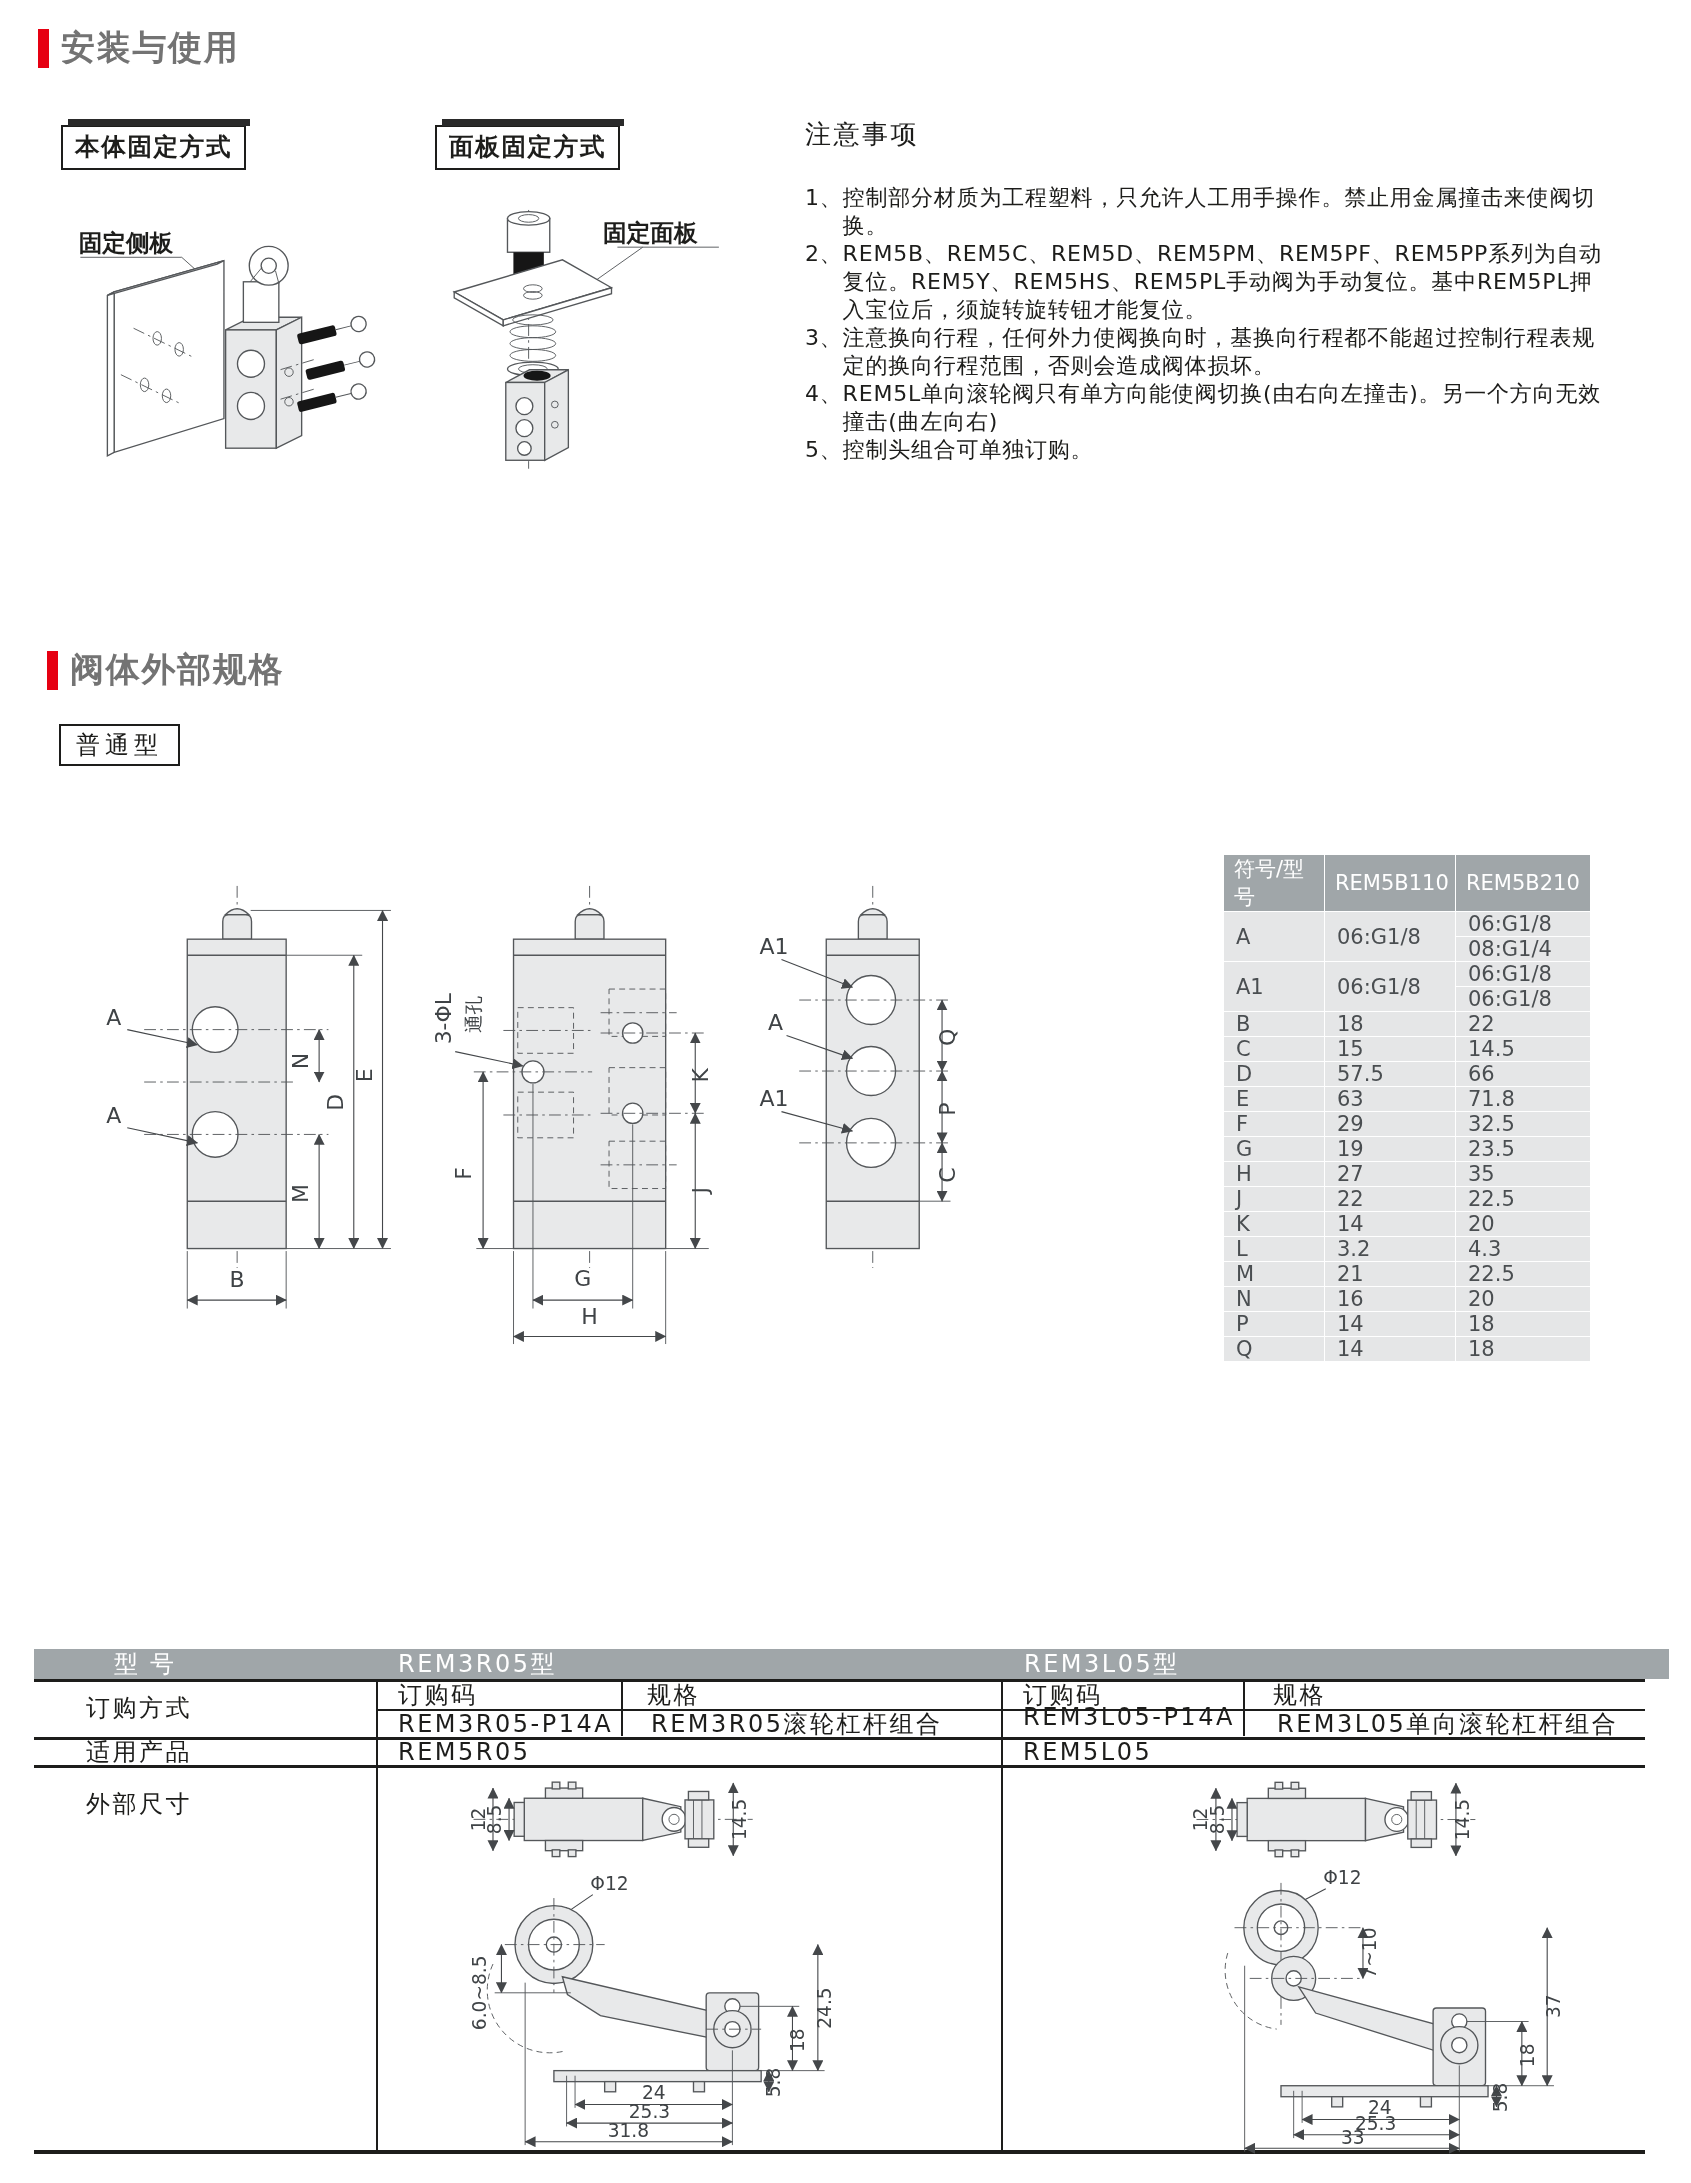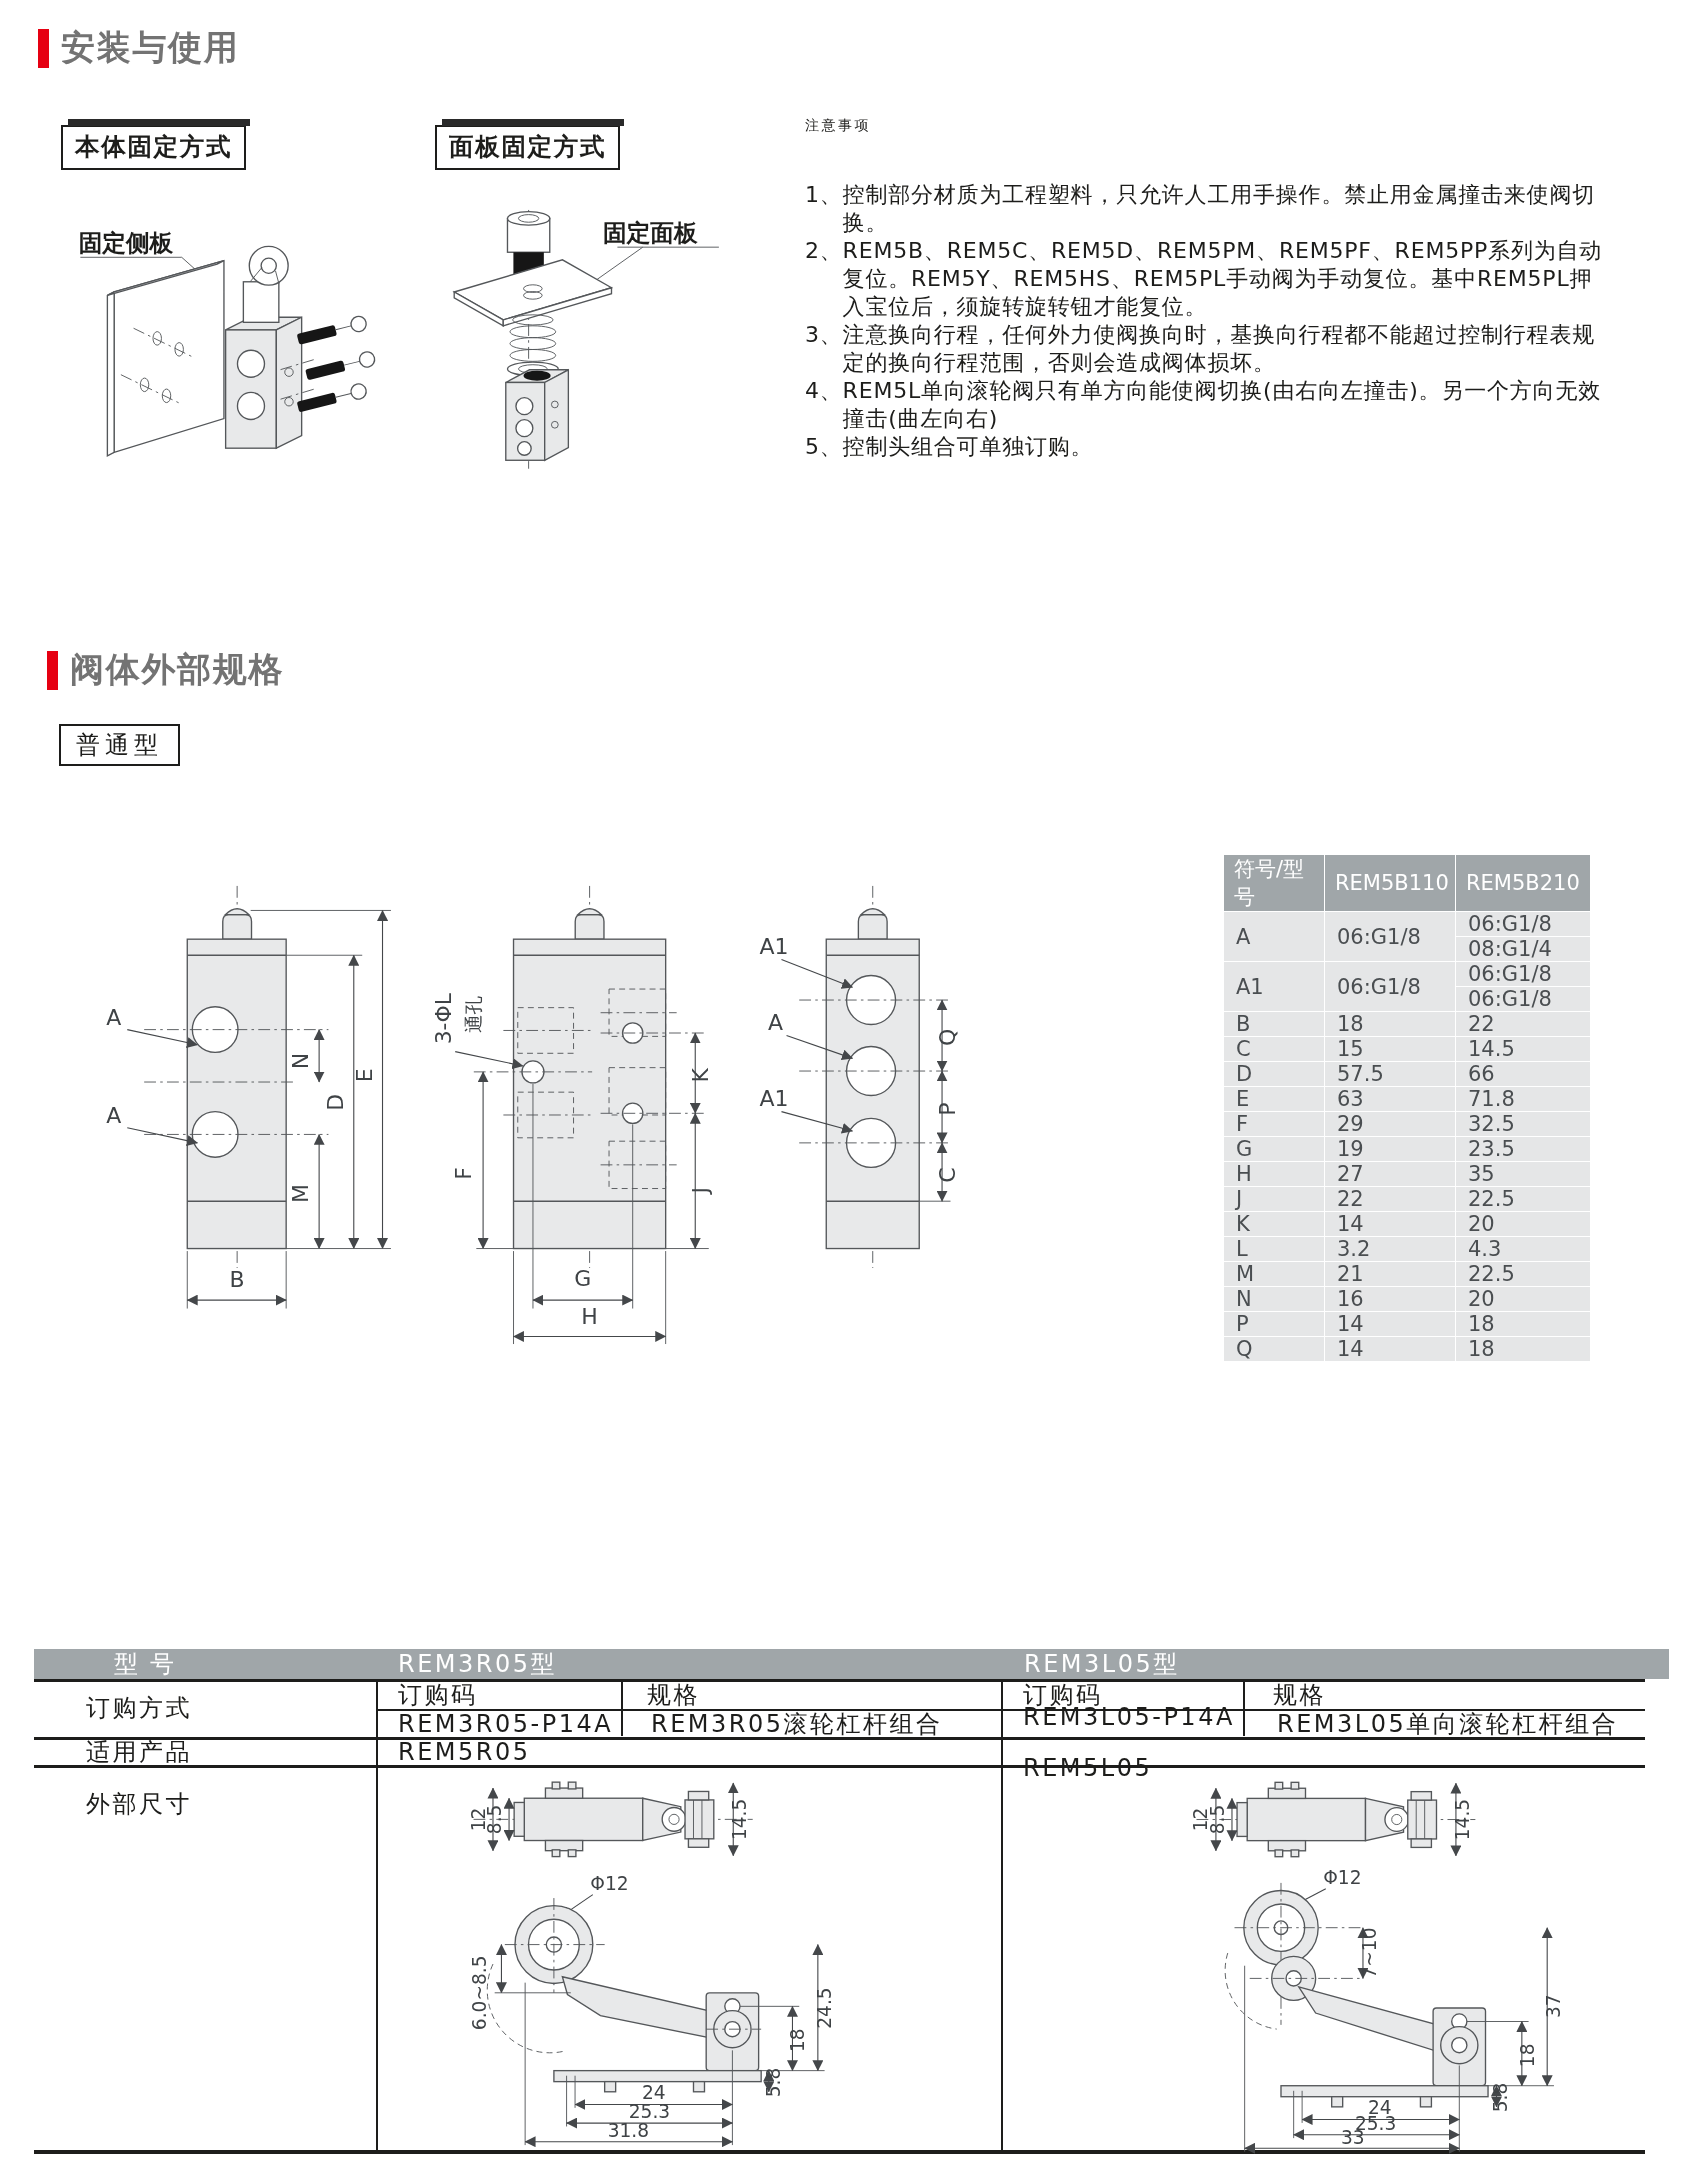--- a/index.html
+++ b/index.html
@@ -17,7 +17,7 @@
            padding:2.5px 15px 3.4px 15px;letter-spacing:5px;}
   
   .notes{position:absolute;left:805px;top:117px;width:798px;}
-  .notes-title{font-size:14px;letter-spacing:2.5px;margin-bottom:46px;}
+  .notes-title{font-size:26px;letter-spacing:2.5px;margin-bottom:32px;}
   .note-item{display:flex;font-size:22px;line-height:28px;letter-spacing:0.8px;}
   .note-num{flex:0 0 32px;}
   .note-txt{flex:1;}

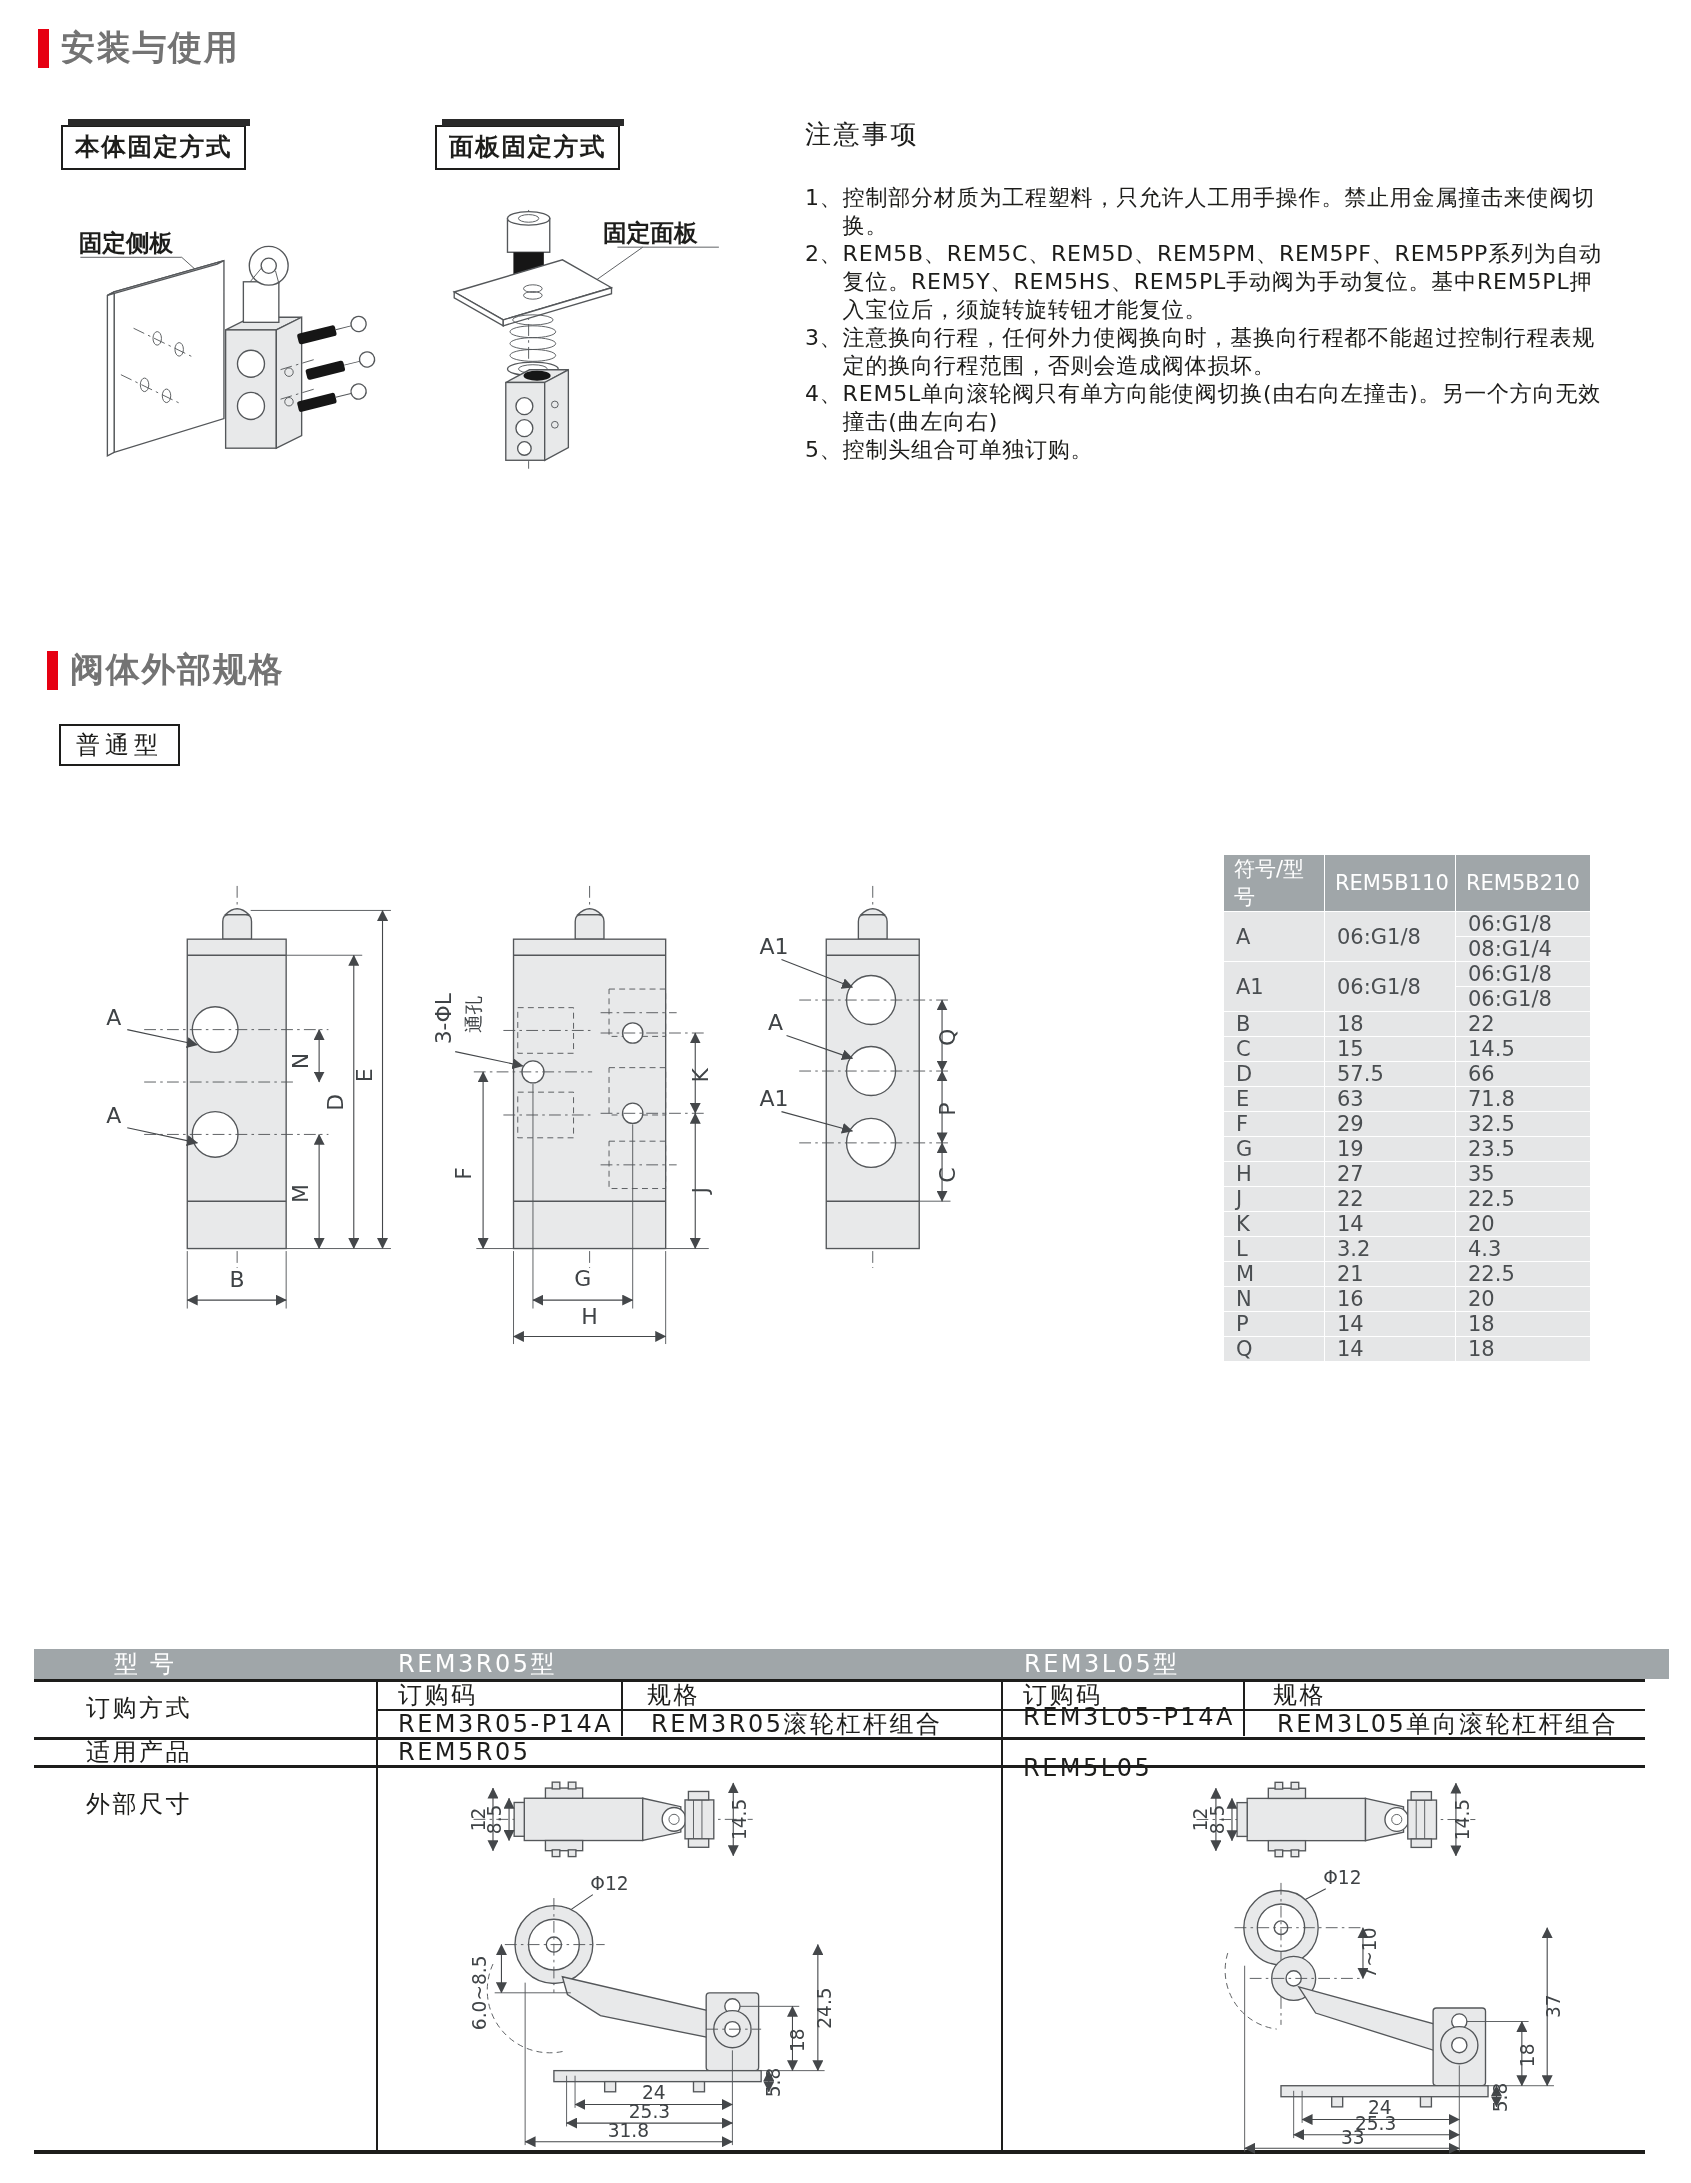--- a/index.html
+++ b/index.html
@@ -446,7 +446,7 @@
     <div class="cell" style="left:1243px;top:61px;height:27px;">REM3L05单向滚轮杠杆组合</div>
 
     <div class="cell" style="left:364px;top:90px;height:25px;">REM5R05</div>
-    <div class="cell" style="left:989px;top:90px;height:25px;margin-top:16px;">REM5L05</div>
+    <div class="cell" style="left:989px;top:90px;height:25px;">REM5L05</div>
   </div>
 
   <svg style="left:427px;top:1771px;" width="423" height="381" viewBox="0 0 500 450">

